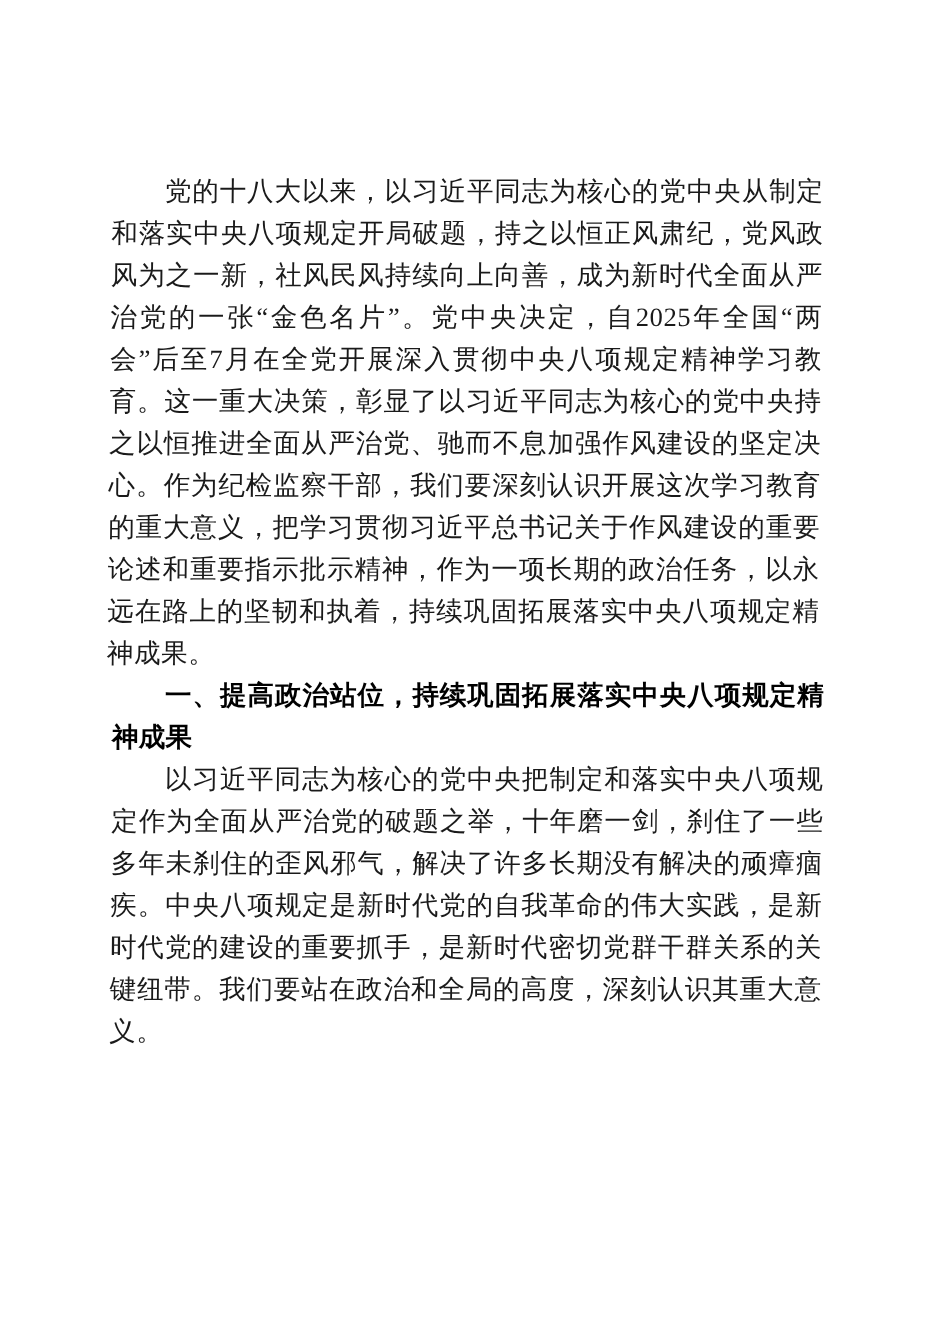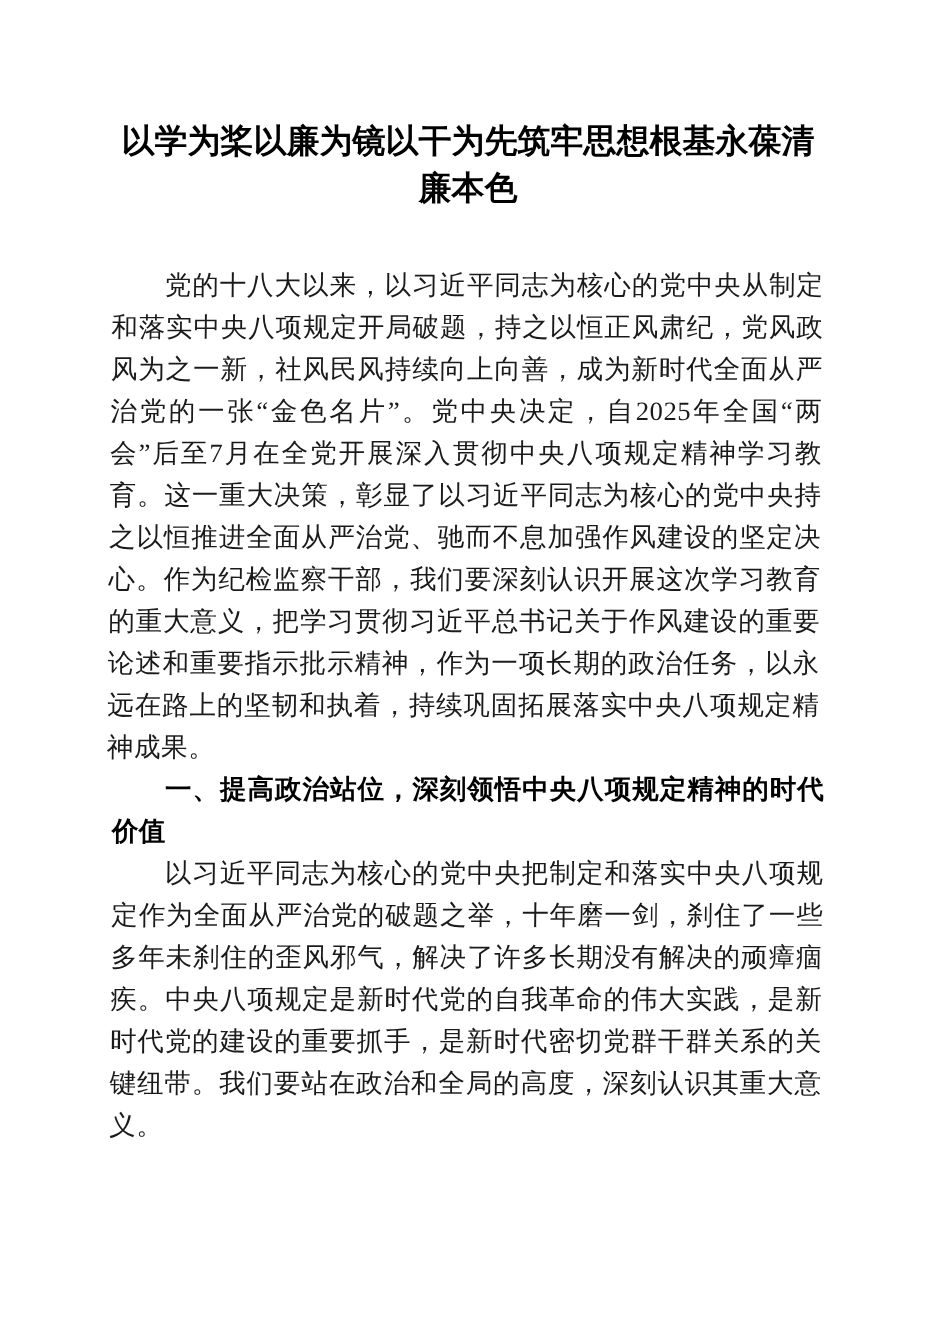--- a/index.html
+++ b/index.html
@@ -69,9 +69,6 @@
 <div class="page">
   <div class="content">
 
-    <h1 class="doc-title">
-      <span>以学为桨以廉为镜以干为先筑牢思想根基永葆</span><span>清廉本色</span>
-    </h1>
 
     <div class="spacer-after-title"></div>
 

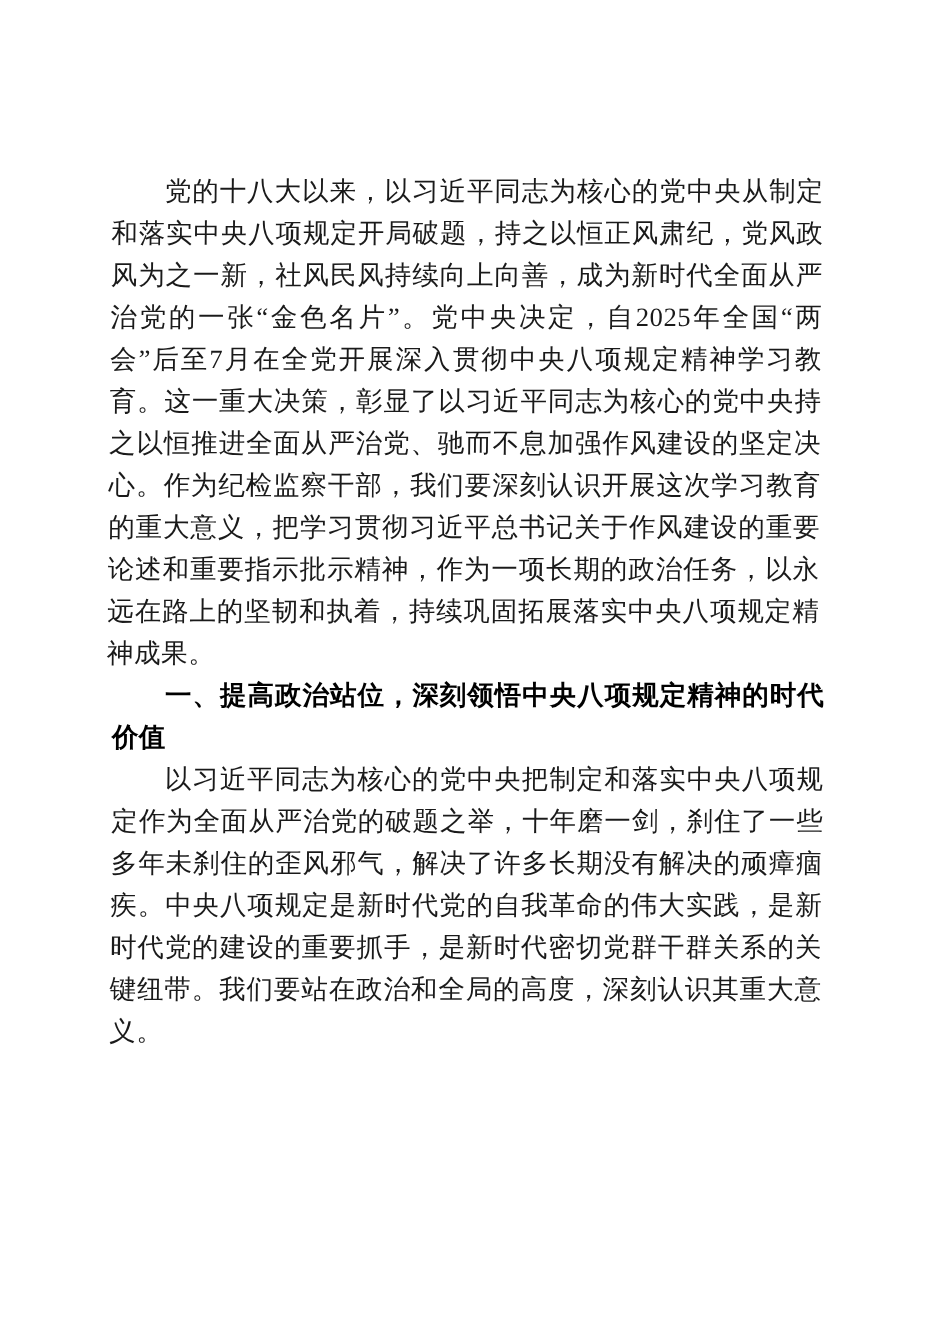--- a/index.html
+++ b/index.html
@@ -74,7 +74,7 @@
 
     <p class="para">党的十八大以来，以习近平同志为核心的党中央从制定和落实中央八项规定开局破题，持之以恒正风肃纪，党风政风为之一新，社风民风持续向上向善，成为新时代全面从严治党的一张“金色名片”。党中央决定，自2025年全国“两会”后至7月在全党开展深入贯彻中央八项规定精神学习教育。这一重大决策，彰显了以习近平同志为核心的党中央持之以恒推进全面从严治党、驰而不息加强作风建设的坚定决心。作为纪检监察干部，我们要深刻认识开展这次学习教育的重大意义，把学习贯彻习近平总书记关于作风建设的重要论述和重要指示批示精神，作为一项长期的政治任务，以永远在路上的坚韧和执着，持续巩固拓展落实中央八项规定精神成果。</p>
 
-    <p class="section-heading">一、提高政治站位，深刻领悟中央八项规定精神的时代价值</p>
+    <p class="section-heading">一、提高政治站位，持续巩固拓展落实中央八项规定精神成果</p>
 
     <p class="para">以习近平同志为核心的党中央把制定和落实中央八项规定作为全面从严治党的破题之举，十年磨一剑，刹住了一些多年未刹住的歪风邪气，解决了许多长期没有解决的顽瘴痼疾。中央八项规定是新时代党的自我革命的伟大实践，是新时代党的建设的重要抓手，是新时代密切党群干群关系的关键纽带。我们要站在政治和全局的高度，深刻认识其重大意义。</p>
 

